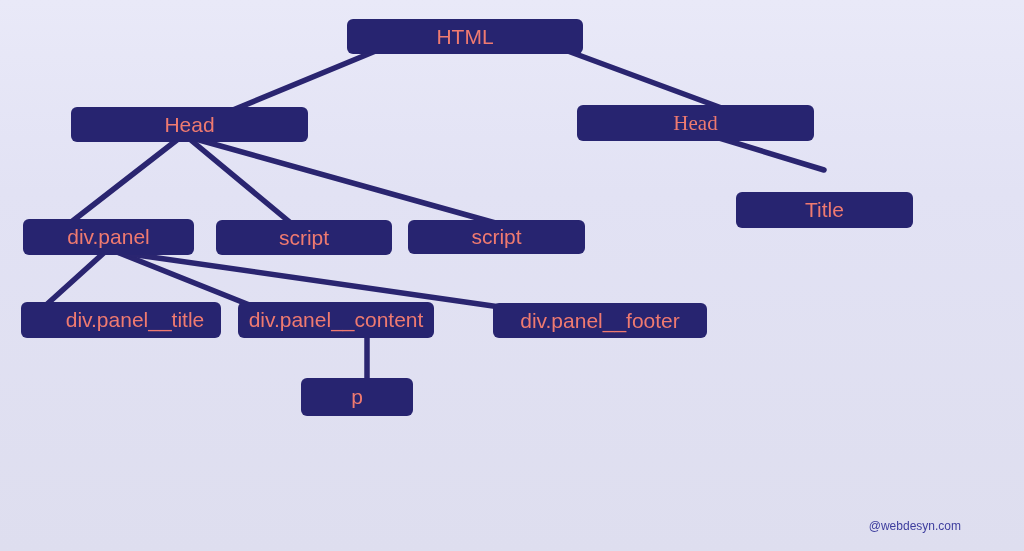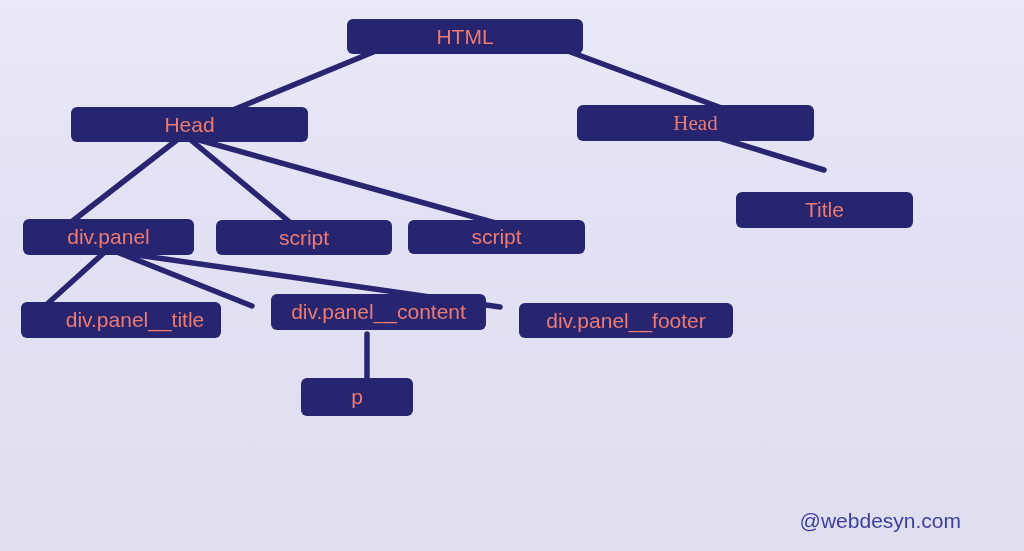--- a/index.html
+++ b/index.html
@@ -64,7 +64,7 @@
 
   <div class="node" style="left:21px;top:302px;width:200px;height:36px;padding-left:28px;">div.panel__title</div>
 
-  <div class="node" style="left:238px;top:294px;width:215px;height:36px;margin-left:33px;">div.panel__content</div>
+  <div class="node" style="left:238px;top:302px;width:196px;height:36px;">div.panel__content</div>
 
   <div class="node" style="left:493px;top:303px;width:214px;height:35px;margin-left:26px;">div.panel__footer</div>
 

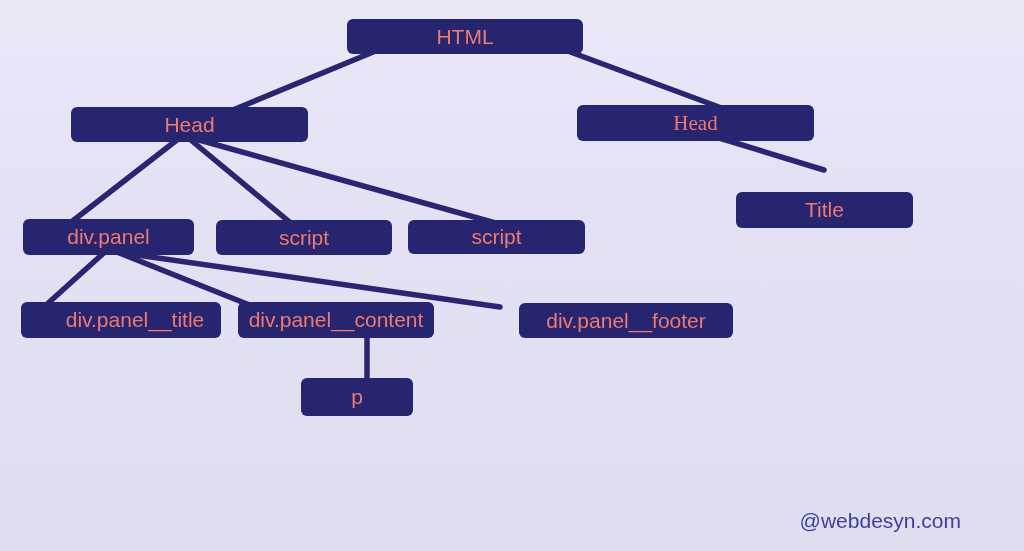--- a/index.html
+++ b/index.html
@@ -66,7 +66,7 @@
 
   <div class="node" style="left:238px;top:302px;width:196px;height:36px;">div.panel__content</div>
 
-  <div class="node" style="left:493px;top:303px;width:214px;height:35px;margin-left:26px;">div.panel__footer</div>
+  <div class="node" style="left:493px;top:303px;width:214px;height:35px;">div.panel__footer</div>
 
   <div class="node" style="left:301px;top:378px;width:112px;height:38px;">p</div>
 

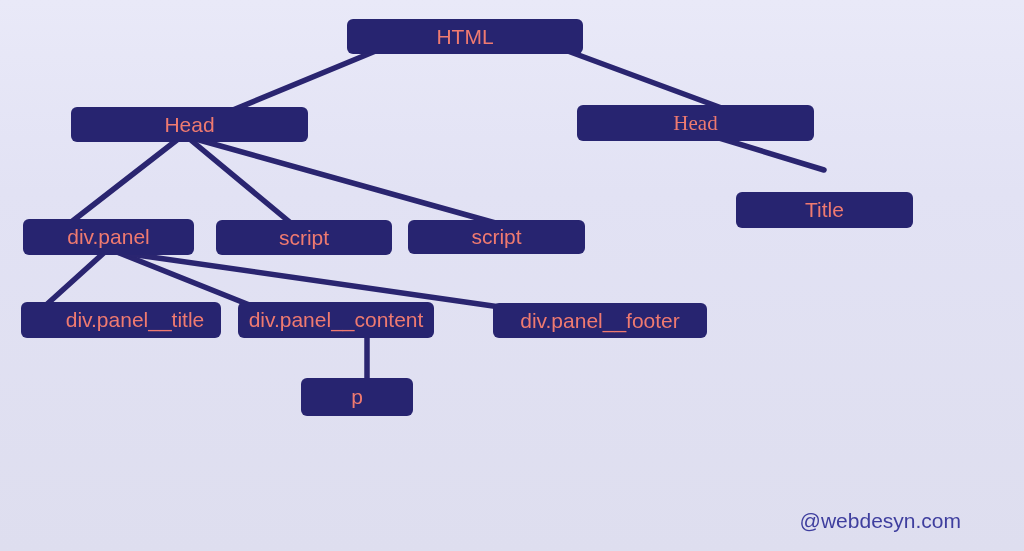--- a/index.html
+++ b/index.html
@@ -25,7 +25,7 @@
     position:absolute;
     right:63px;bottom:18px;
     color:#3e3e9e;
-    font-size:21px;
+    font-size:12px;
   }
 </style>
 </head>

